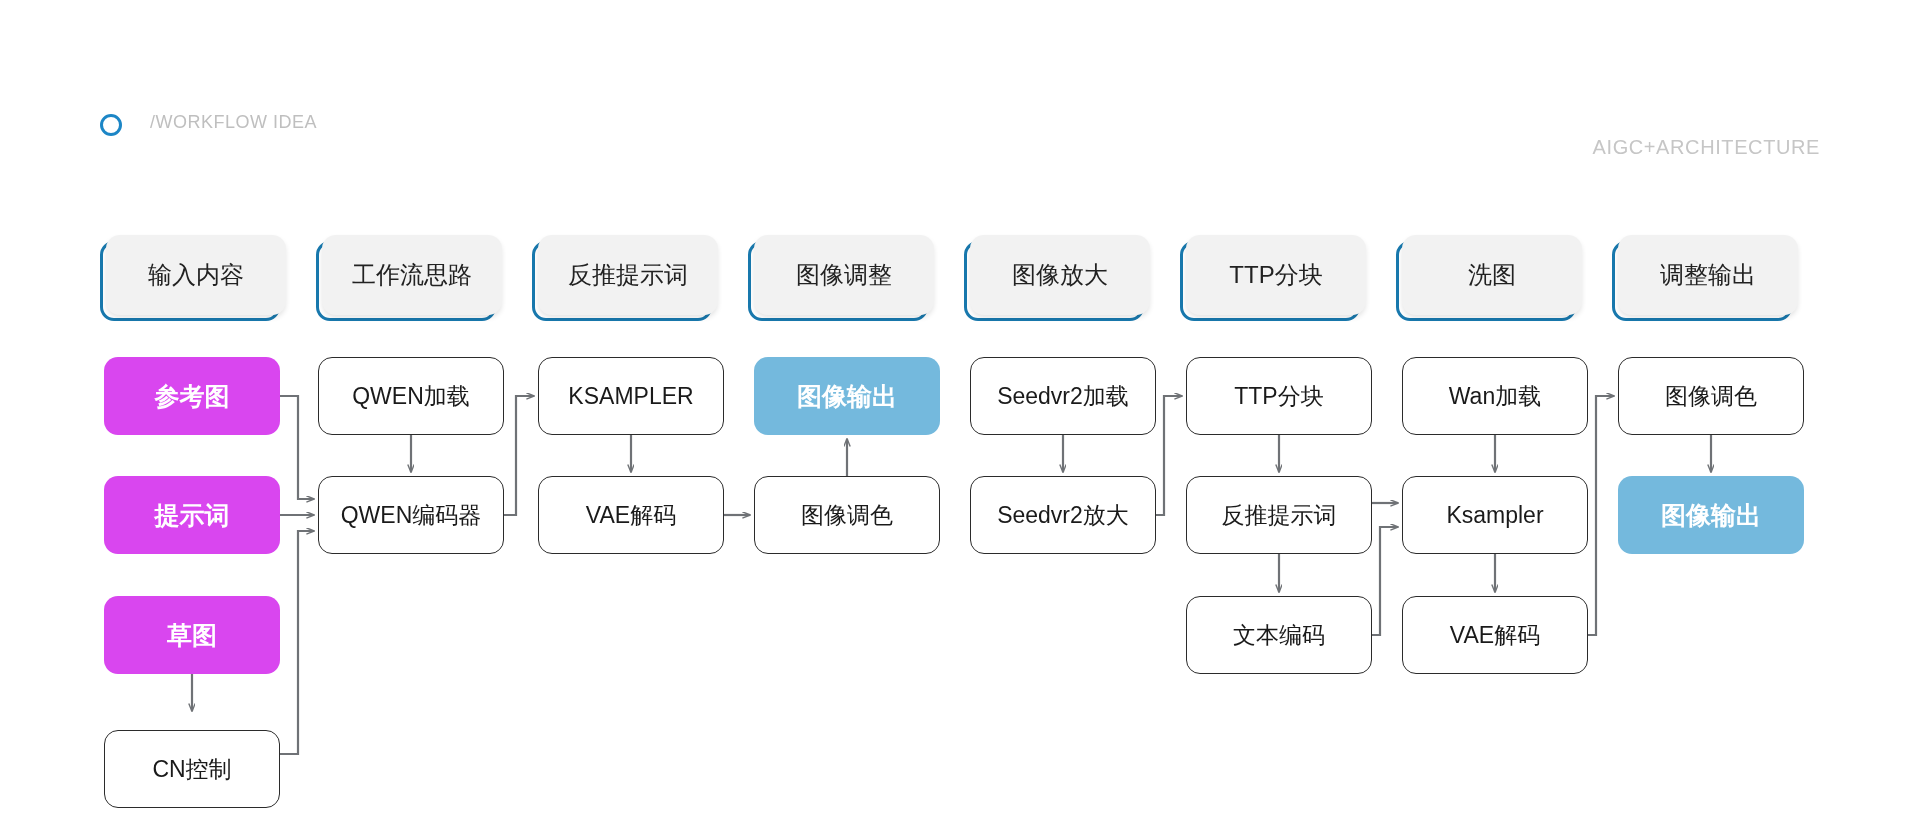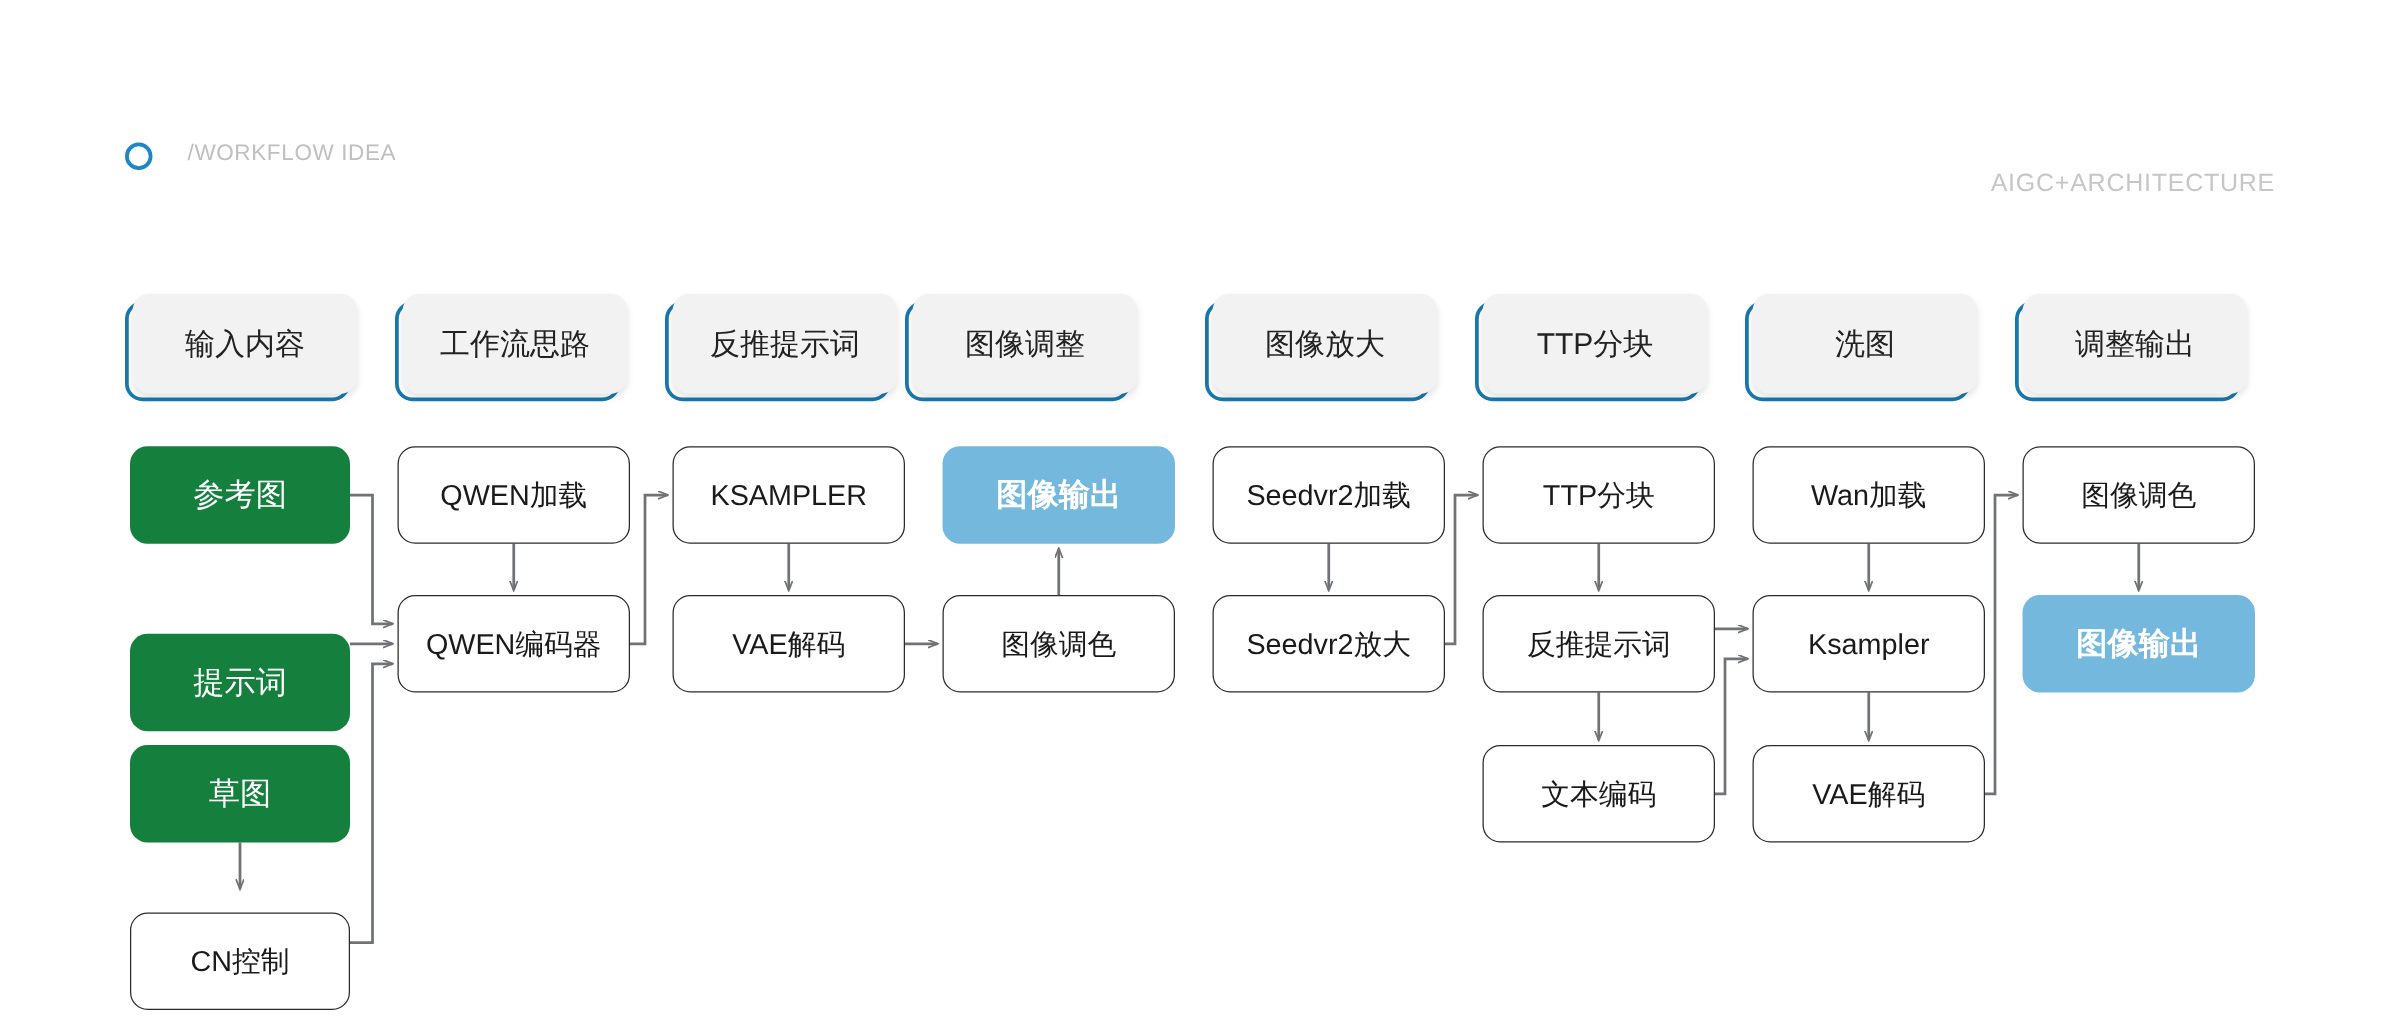--- a/index.html
+++ b/index.html
@@ -76,7 +76,7 @@
           <span class="lbl">反推提示词</span>
         </div>
       </div>
-      <div class="chip" style="left: 724px; top: 235px; padding-left: 48px;">
+      <div class="chip" style="left: 748px; top: 235px; padding-left: 48px;">
         <div class="outline"></div>
         <div class="face">
           <span class="lbl">图像调整</span>

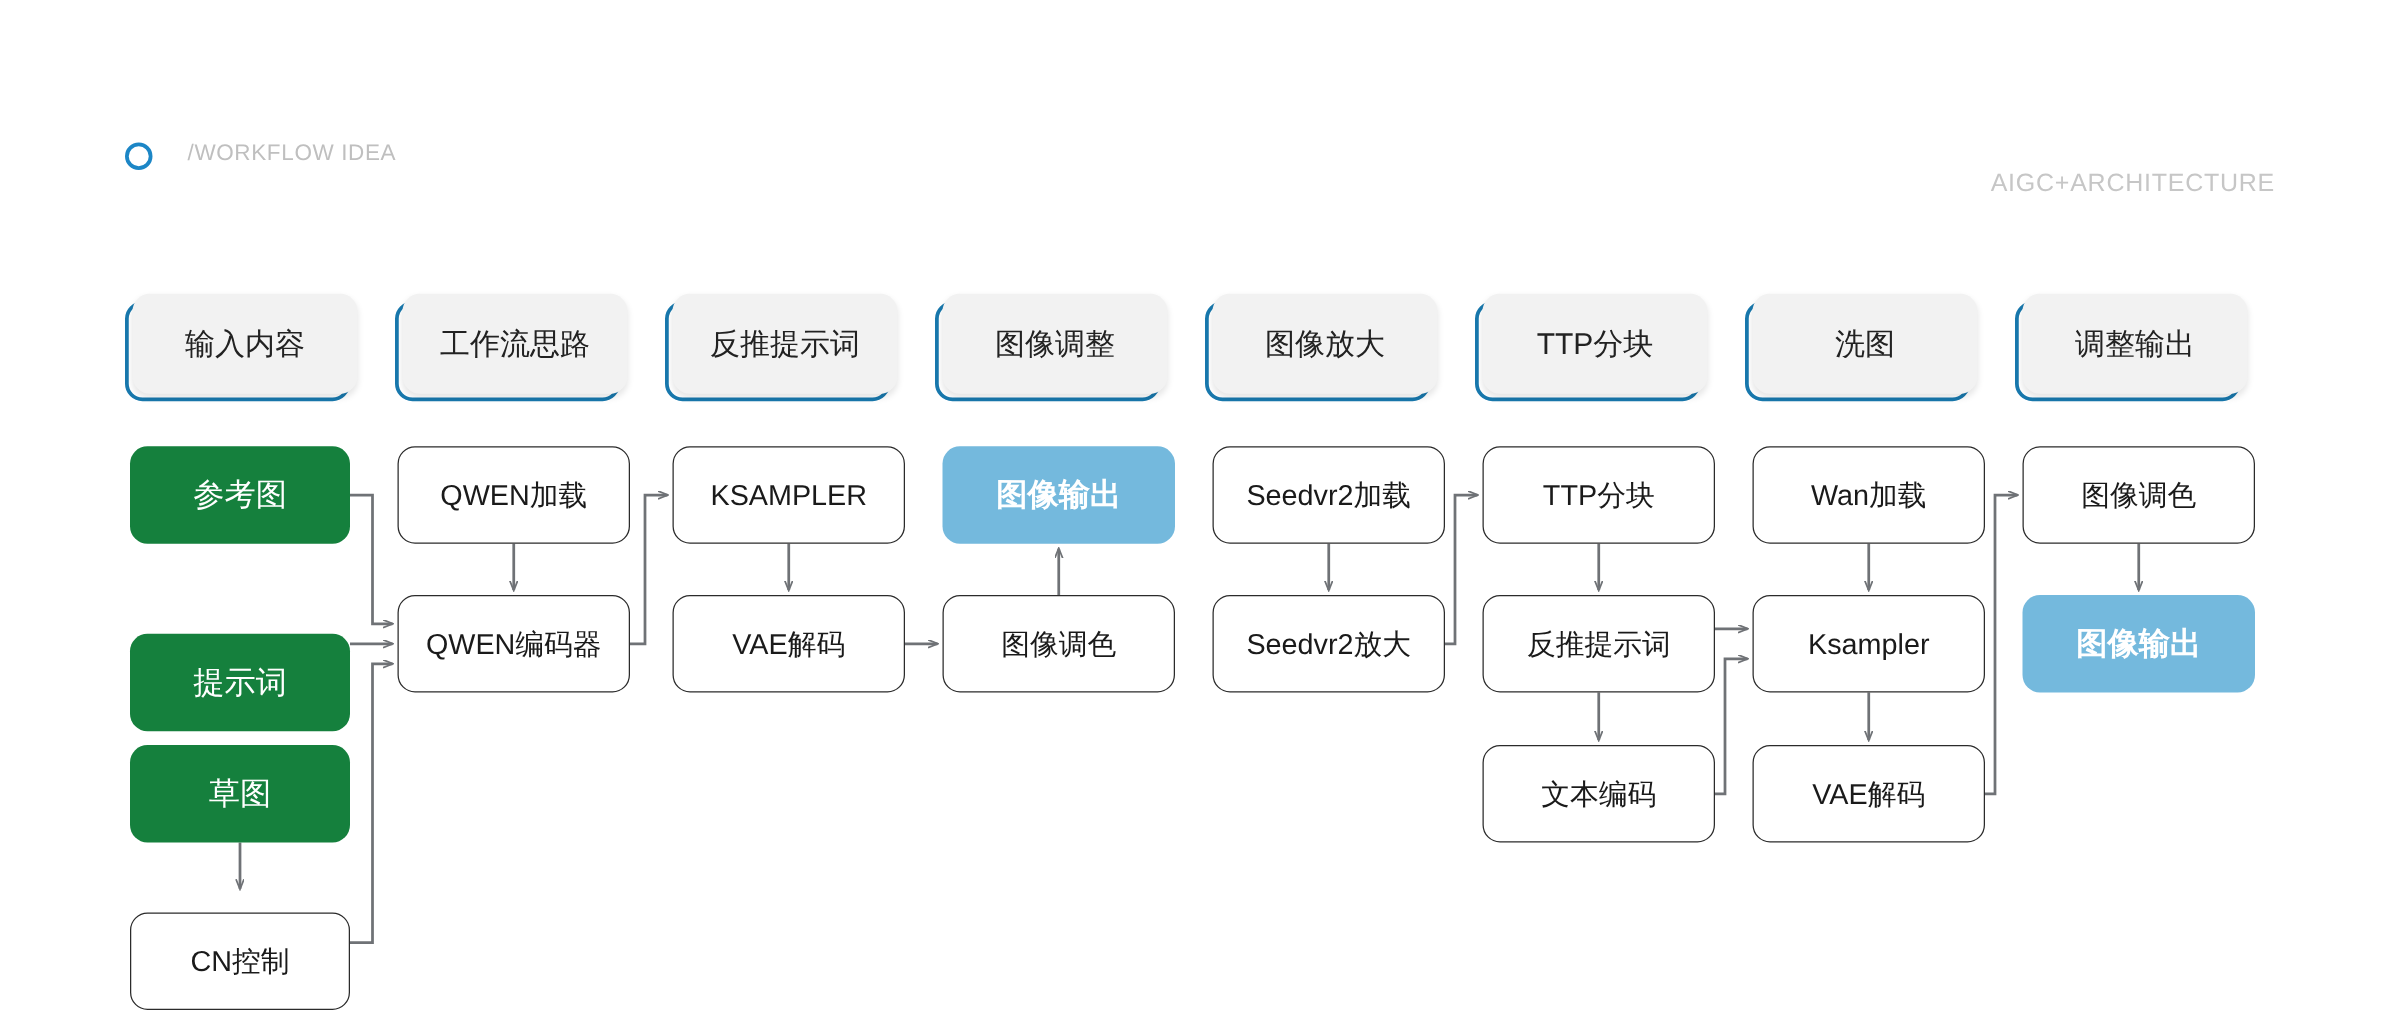--- a/index.html
+++ b/index.html
@@ -37,7 +37,7 @@
         text-align:center;line-height:1.15;}
   .node.plain{background:#ffffff;border:1.6px solid #2b2b2b;
               font-size:23px;color:#1a1a1a;}
-  .node.dark{background:#15803d;color:#ffffff;font-size:25px;font-weight:normal;
+  .node.dark{background:#d946ef;color:#ffffff;font-size:25px;font-weight:bold;
              border:none;}
   .node.blue{background:#74b9dd;color:#ffffff;font-size:25px;font-weight:bold;
              border:none;}

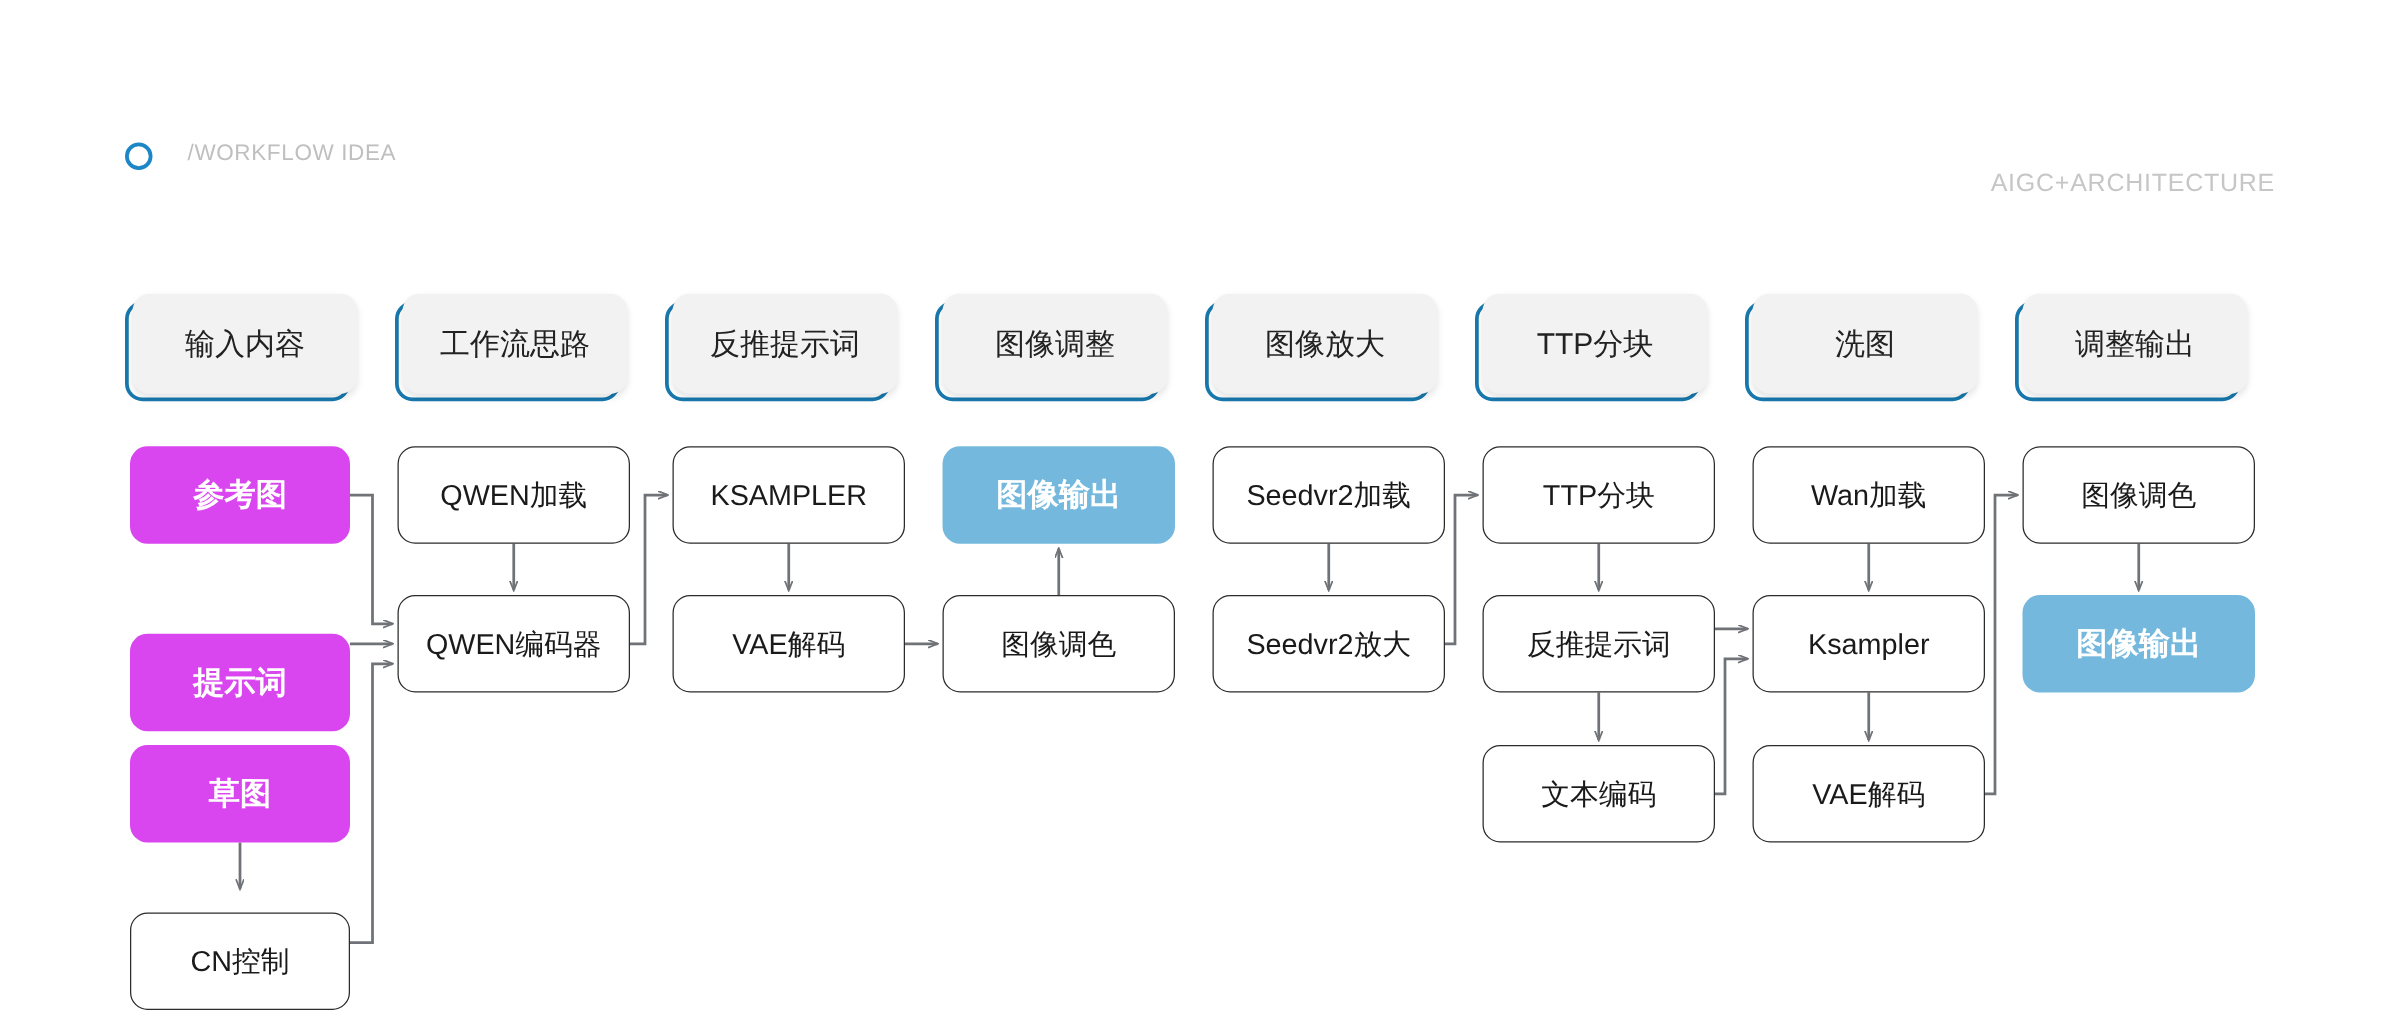--- a/index.html
+++ b/index.html
@@ -141,7 +141,7 @@
       <div class="node dark" style="left: 104px; top: 357px; width: 176px; height: 78px;">
         <span>参考图</span>
       </div>
-      <div class="node dark" style="left: 104px; top: 476px; width: 176px; height: 78px; margin-top: 31px;">
+      <div class="node dark" style="left: 104px; top: 476px; width: 176px; height: 78px;">
         <span>提示词</span>
       </div>
       <div class="node dark" style="left: 104px; top: 596px; width: 176px; height: 78px;">

